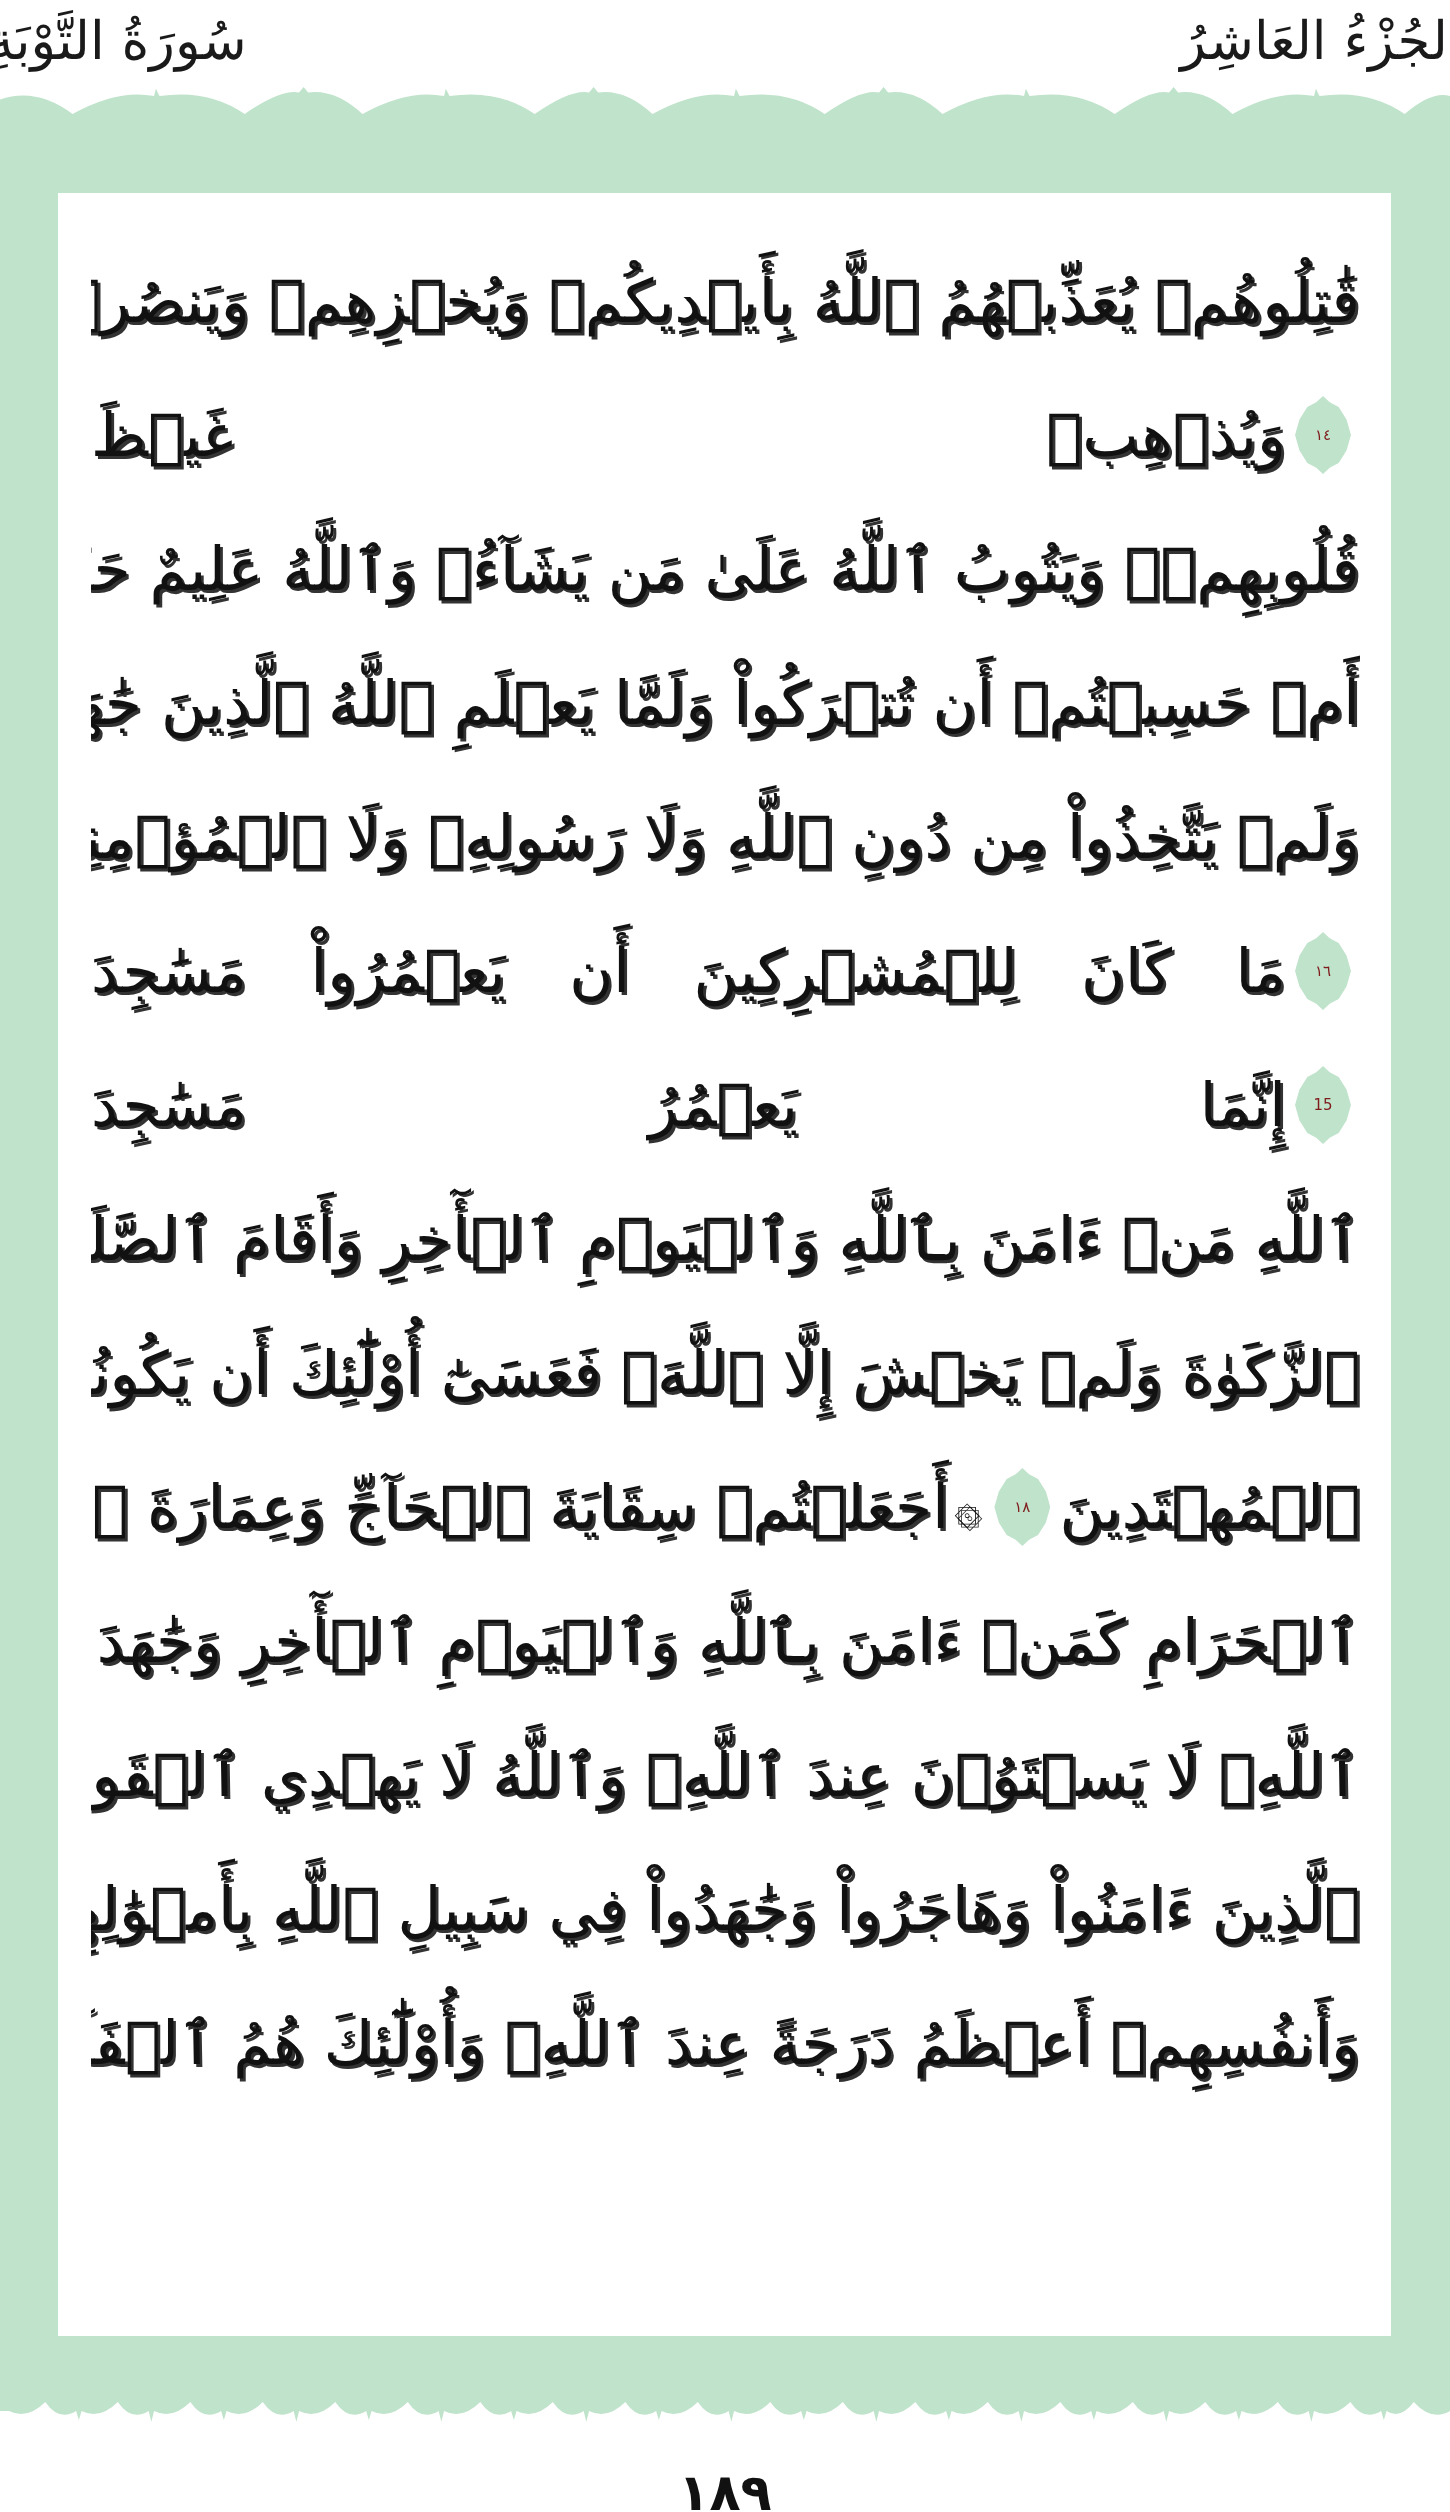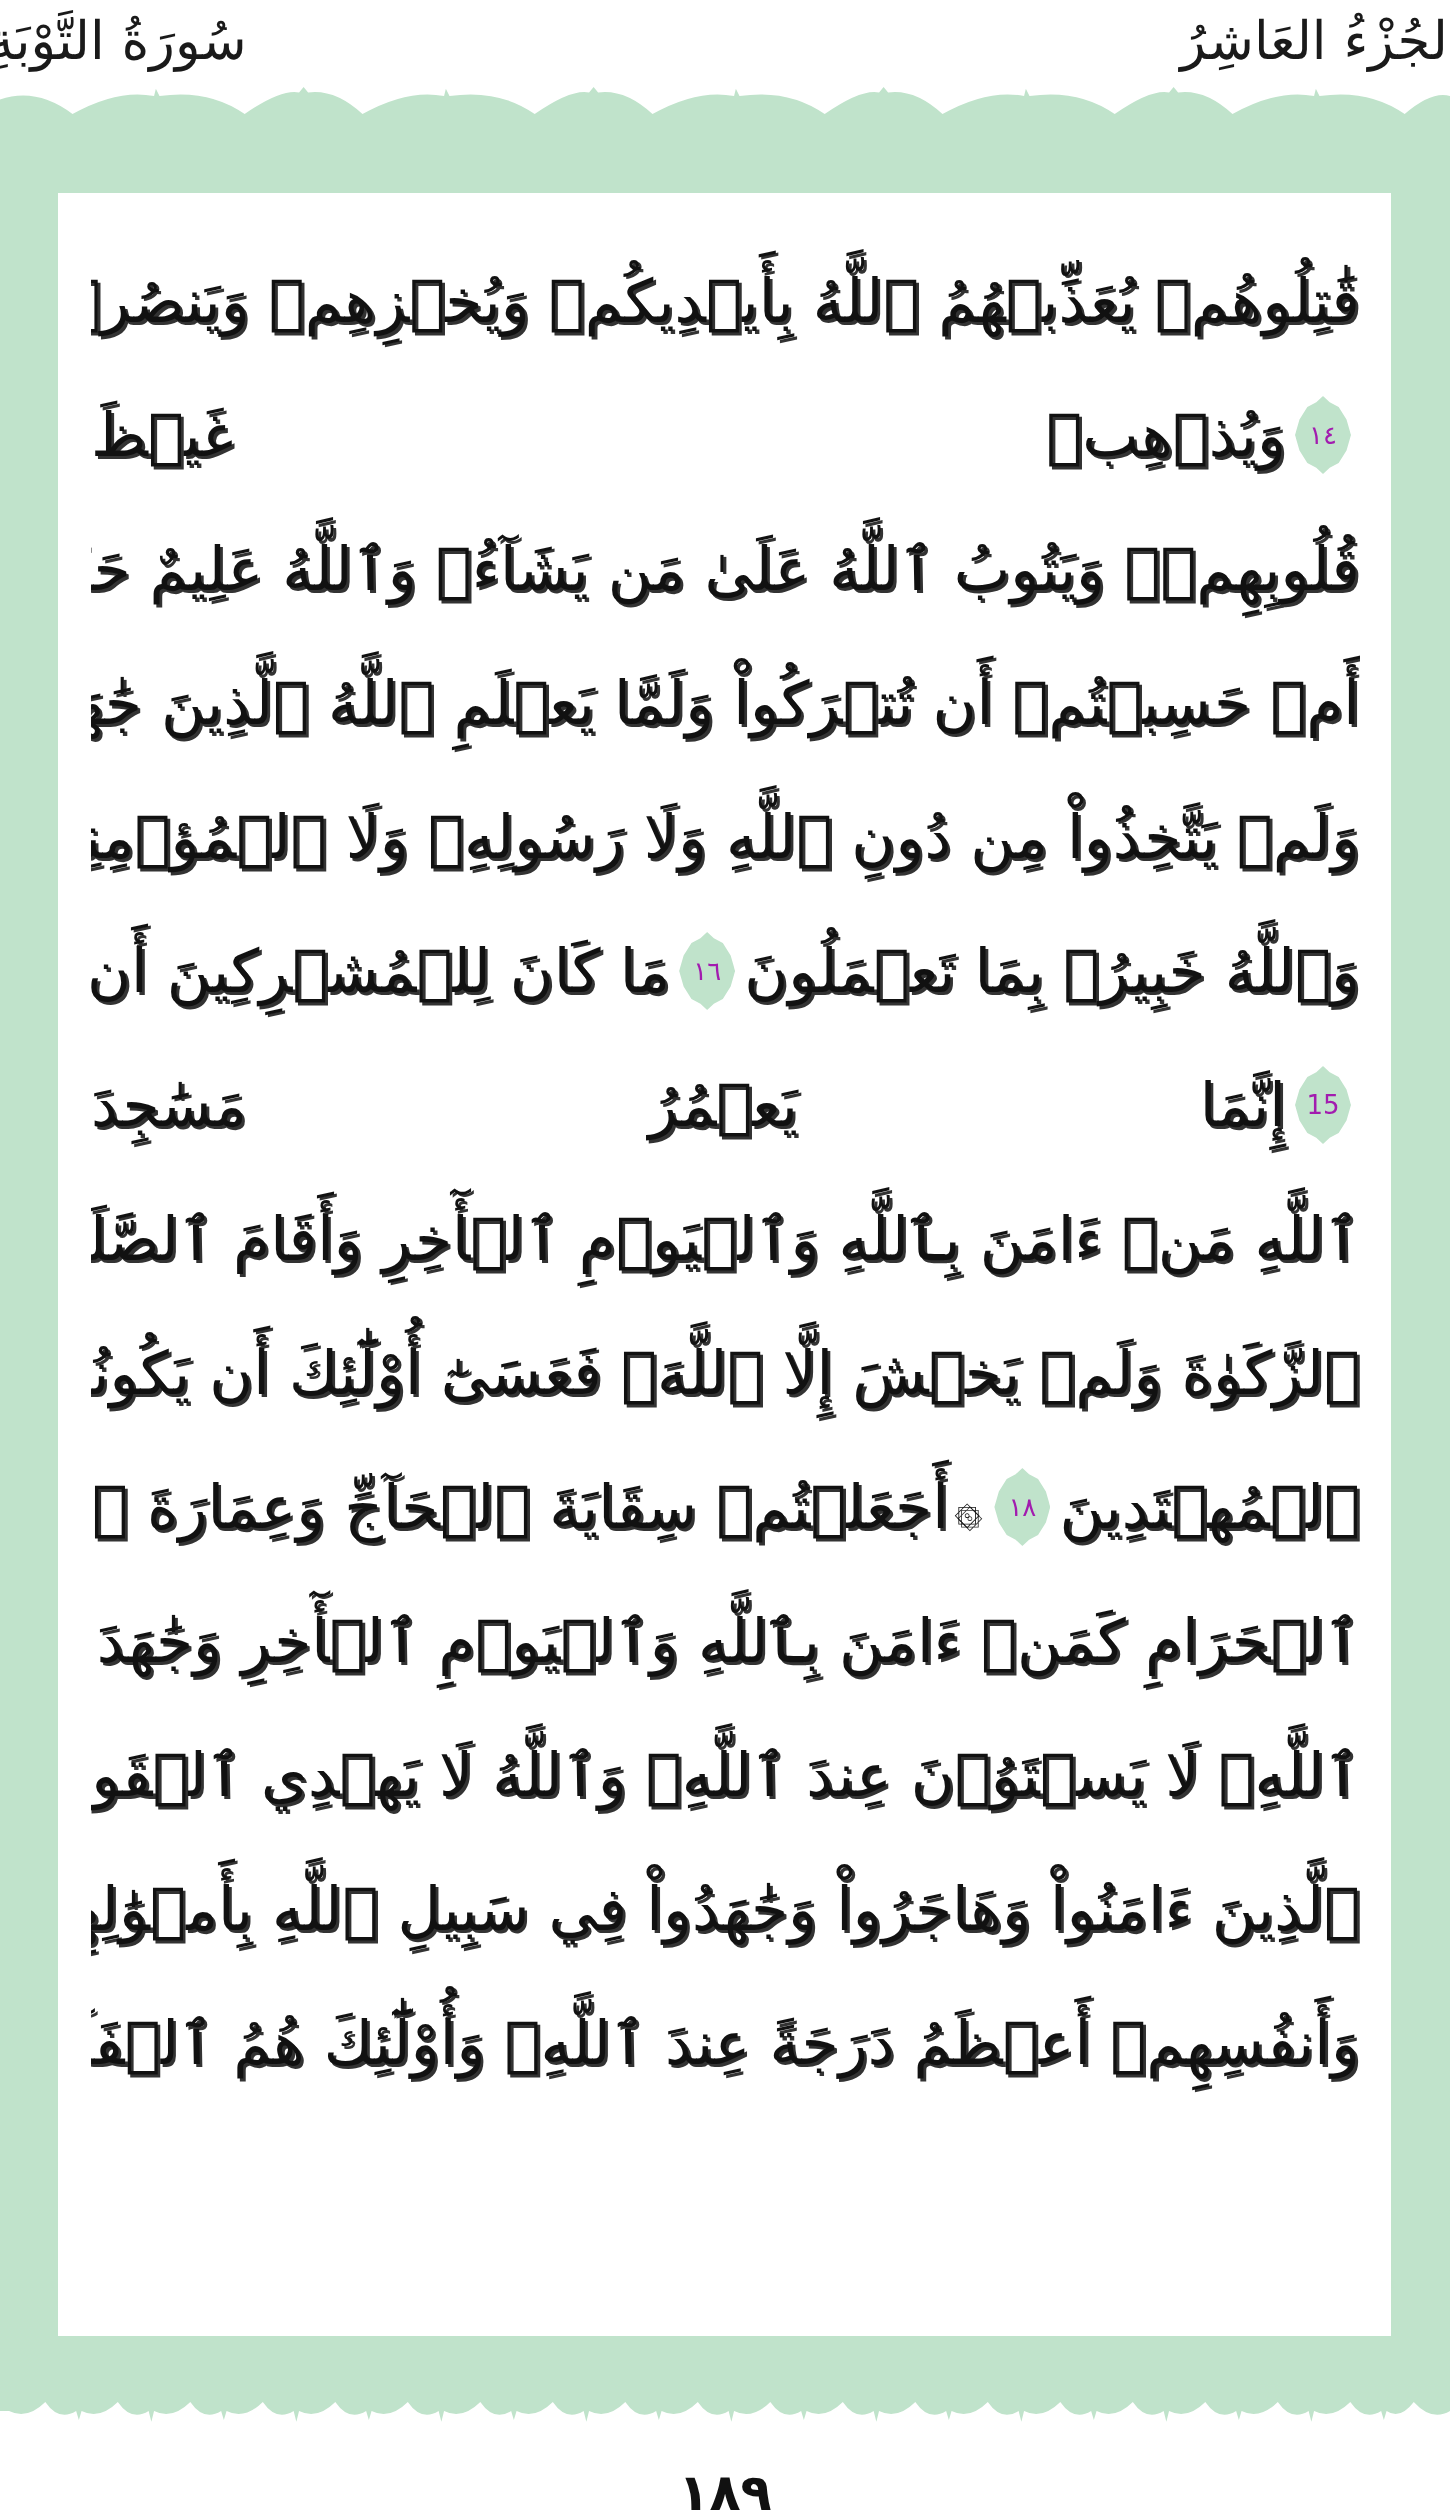--- a/index.html
+++ b/index.html
@@ -41,7 +41,7 @@
       background: #c0e3cb;
       border-radius: 50% / 50%;
       clip-path: polygon(50% 0%, 62% 8%, 78% 14%, 92% 30%, 100% 50%, 92% 70%, 78% 86%, 62% 92%, 50% 100%, 38% 92%, 22% 86%, 8% 70%, 0% 50%, 8% 30%, 22% 14%, 38% 8%);
-      font-size: 26px; color: #a21caf; text-shadow: none; font-family: "DejaVu Sans", sans-serif;
+      font-size: 15px; color: #7f1d1d; text-shadow: none; font-family: "DejaVu Sans", sans-serif;
       flex: none;
     }
     .hizb { font-size: 44px; margin: 0 5.4px; flex: none; }

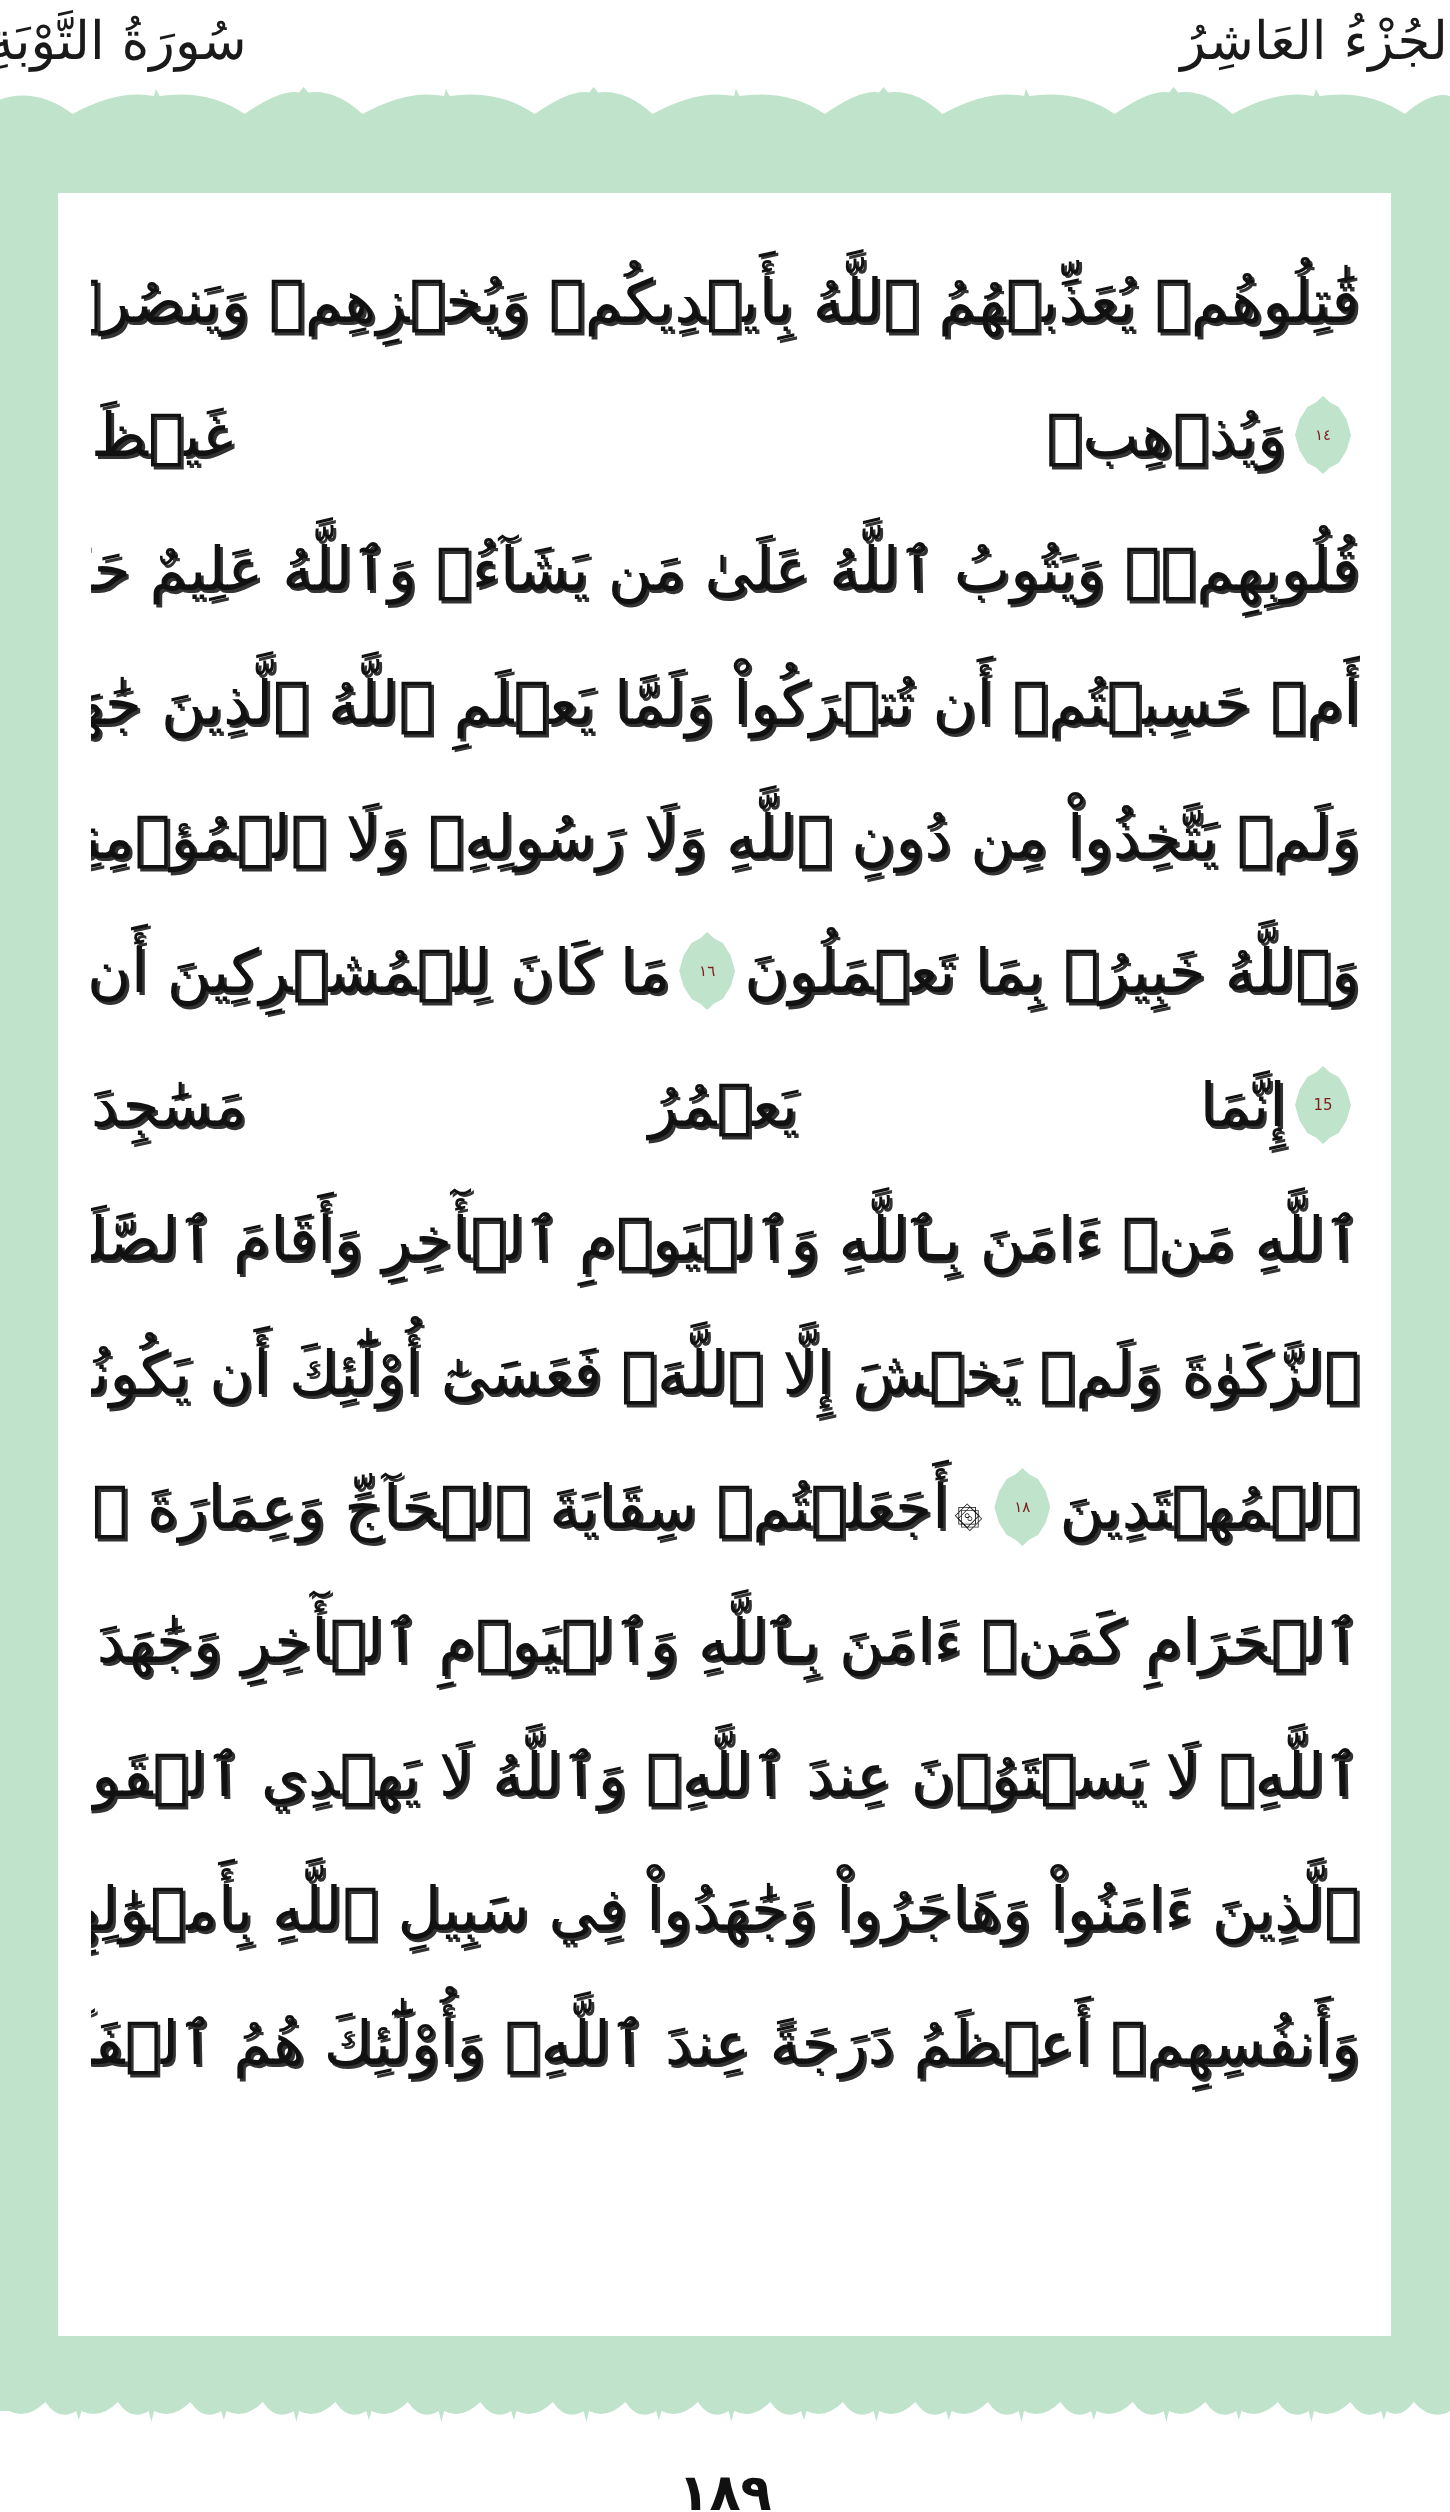--- a/index.html
+++ b/index.html
@@ -88,7 +88,6 @@
     <span class="txt">وَلَمۡ يَتَّخِذُواْ مِن دُونِ ٱللَّهِ وَلَا رَسُولِهِۦ وَلَا ٱلۡمُؤۡمِنِينَ وَلِيجَةًۚ</span>
   </div>
   <div class="line">
-    <span class="txt">وَٱللَّهُ خَبِيرُۢ بِمَا تَعۡمَلُونَ</span>
     <span class="ayah">١٦</span>
     <span class="txt">مَا كَانَ لِلۡمُشۡرِكِينَ أَن يَعۡمُرُواْ مَسَٰجِدَ</span>
   </div>

